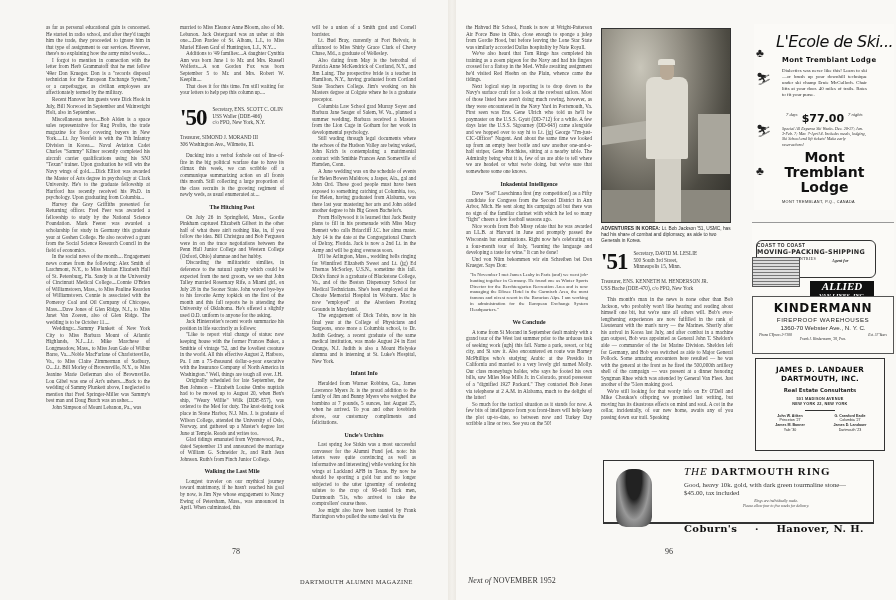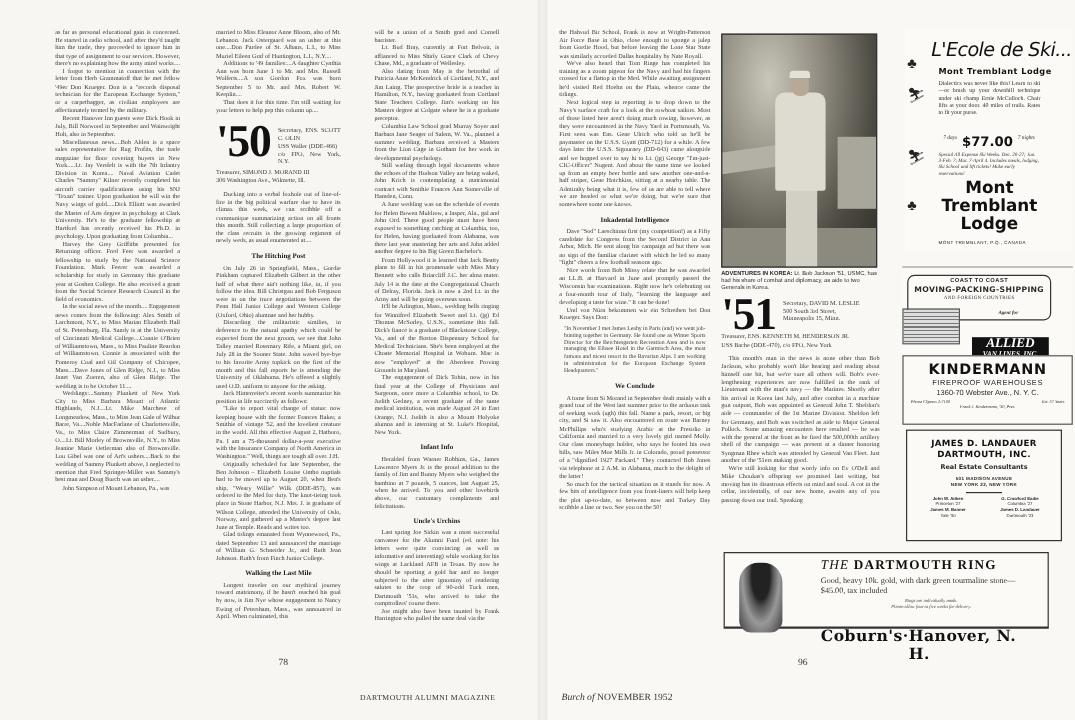--- a/index.html
+++ b/index.html
@@ -15,7 +15,7 @@
   .col h4 { font-size: 5.8px; text-align: center; font-weight: bold; margin: 6px 0 3px; color: #222; }
   .col blockquote { font-size: 4.8px; line-height: 5.9px; margin: 3px 4px; text-indent: 0; }
   .class-head { display: flex; align-items: flex-start; margin: 8px 0 2px; }
-  .class-year { font-size: 38px; line-height: 28px; font-weight: bold; color: #111; margin-right: 6px; letter-spacing: -1px; }
+  .class-year { font-size: 23px; line-height: 28px; font-weight: bold; color: #111; margin-right: 6px; letter-spacing: -1px; }
   .class-info { font-size: 5.2px; line-height: 6.6px; padding-top: 2px; }
   .treas { font-size: 5.2px; line-height: 6.6px; margin-bottom: 5px; }
   .footer { position: absolute; top: 555px; font-size: 7px; color: #333; }

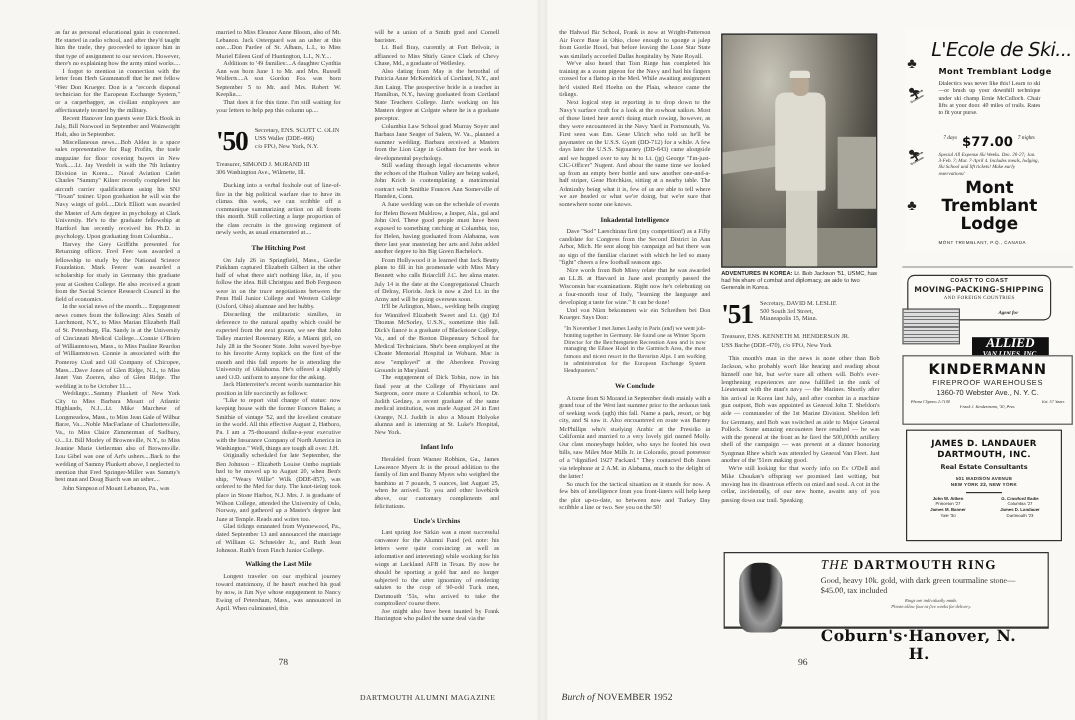--- a/index.html
+++ b/index.html
@@ -44,7 +44,7 @@
   .ski-addr { position: absolute; left: 28px; top: 176px; font-family: "Liberation Sans", sans-serif; font-size: 3.8px; letter-spacing: 0.4px; color: #222; }
   .skier { position: absolute; left: 2px; width: 22px; color: #222; font-size: 12px; }
   .ad-allied { left: 752px; top: 222px; width: 142px; height: 72px; border-top: 1px solid #999; }
-  .allied-box { position: absolute; left: 4px; top: 6px; width: 120px; height: 38px; border: 1.2px solid #333; border-radius: 6px; text-align: center; }
+  .allied-box { position: absolute; left: 4px; top: 17px; width: 120px; height: 38px; border: 1.2px solid #333; border-radius: 6px; text-align: left; }
   .allied-line1 { font-family: "Liberation Sans", sans-serif; font-weight: bold; font-size: 4.8px; margin-top: 2px; letter-spacing: 0.4px; }
   .allied-line2 { font-family: "DejaVu Sans", sans-serif; font-weight: bold; font-size: 6.4px; letter-spacing: 0.3px; }
   .allied-line3 { font-family: "Liberation Serif", serif; font-size: 4.2px; letter-spacing: 0.3px; }

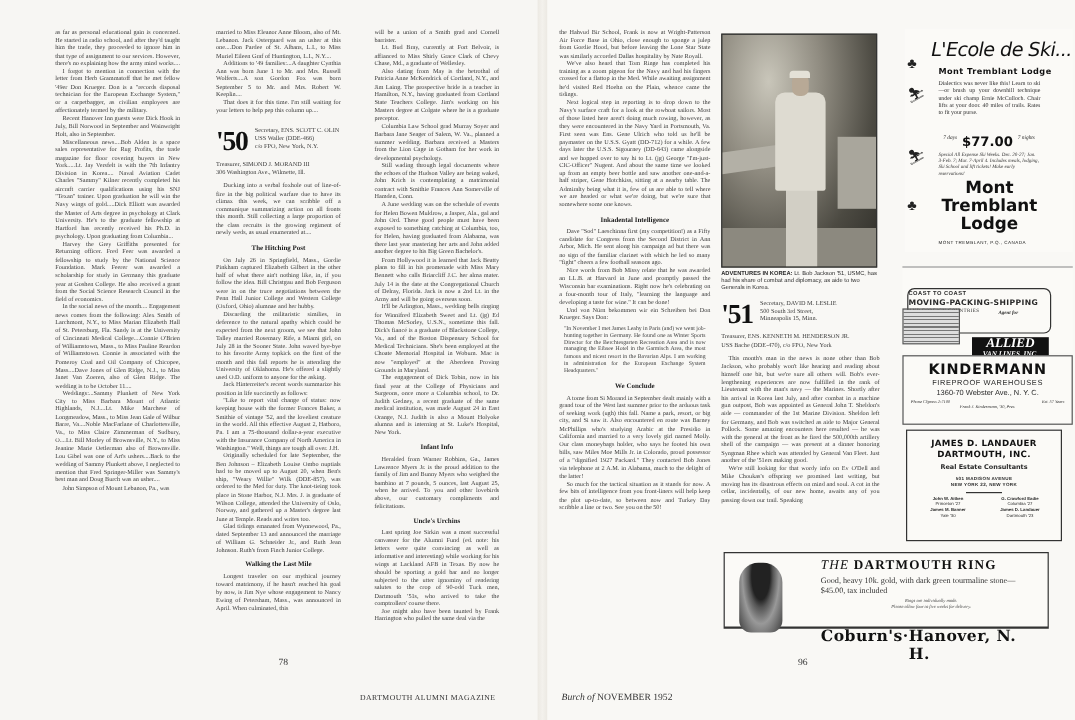--- a/index.html
+++ b/index.html
@@ -72,7 +72,7 @@
   .ring-title i { font-style: italic; font-weight: normal; }
   .ring-desc { position: absolute; left: 80px; top: 20px; width: 180px; font-size: 6.8px; line-height: 8.4px; color: #333; }
   .ring-note { position: absolute; left: 92px; top: 38px; width: 160px; text-align: center; font-style: italic; font-size: 3.8px; line-height: 5px; color: #444; }
-  .ring-maker { position: absolute; left: 80px; top: 62px; width: 180px; font-family: "DejaVu Serif", serif; font-weight: bold; font-size: 13px; letter-spacing: 0.4px; color: #111; display: flex; justify-content: space-between; }
+  .ring-maker { position: absolute; left: 80px; top: 62px; width: 180px; font-family: "DejaVu Serif", serif; font-weight: bold; font-size: 10px; letter-spacing: 0.4px; color: #111; display: flex; justify-content: space-between; }
 </style>
 </head>
 <body>

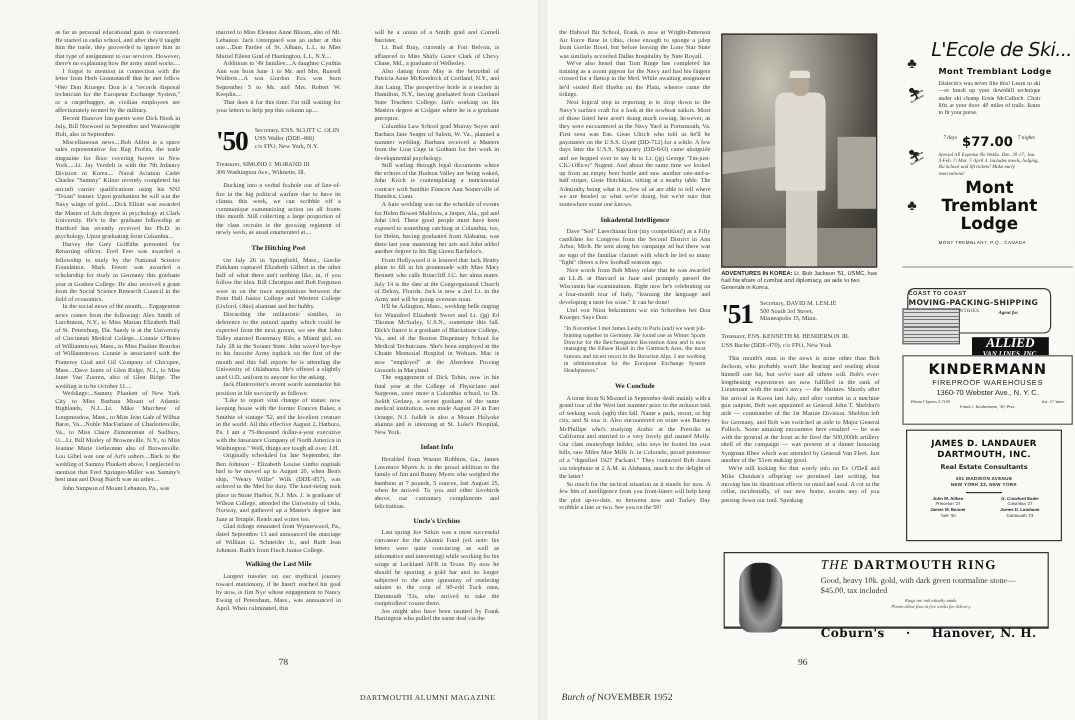--- a/index.html
+++ b/index.html
@@ -271,7 +271,7 @@
   <div class="folio" style="left:232px;">78</div>
   <div class="footer" style="left:300px; top:578px; font-size:6.4px; letter-spacing:0.4px;">DARTMOUTH ALUMNI MAGAZINE</div>
   <div class="footer" style="left:468px; top:576px; font-size:8px;">
-    <i>Burch of</i>
+    <i>Next of</i>
     <span style="font-variant:small-caps;">NOVEMBER 1952</span>
   </div>
   <div class="folio" style="left:665px;">96</div>

